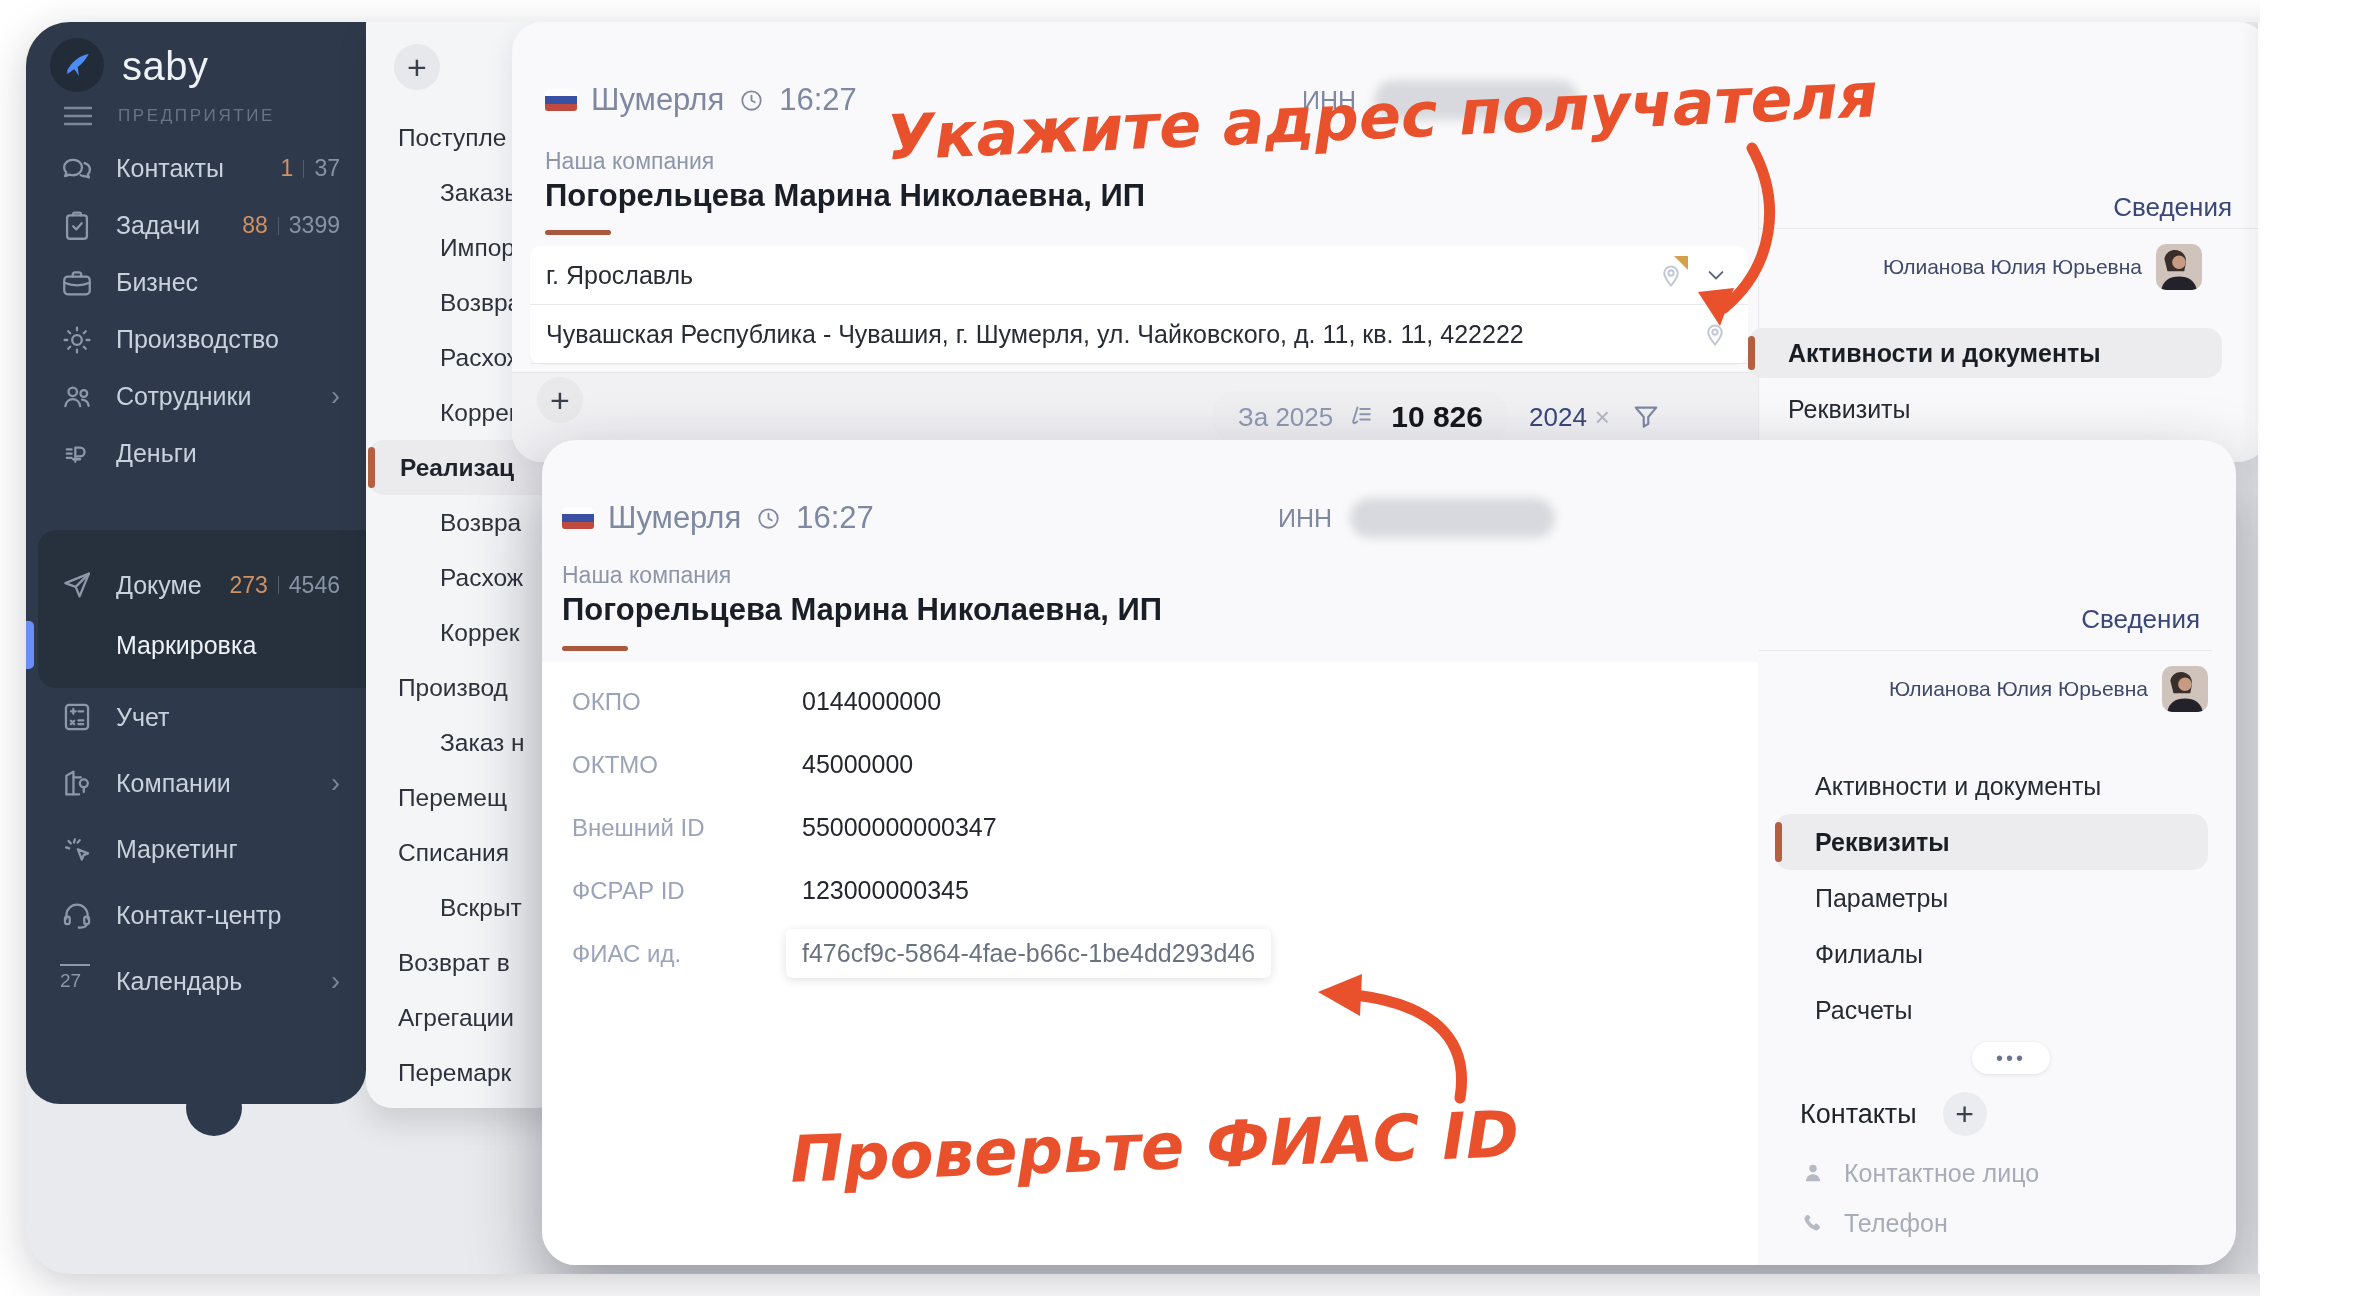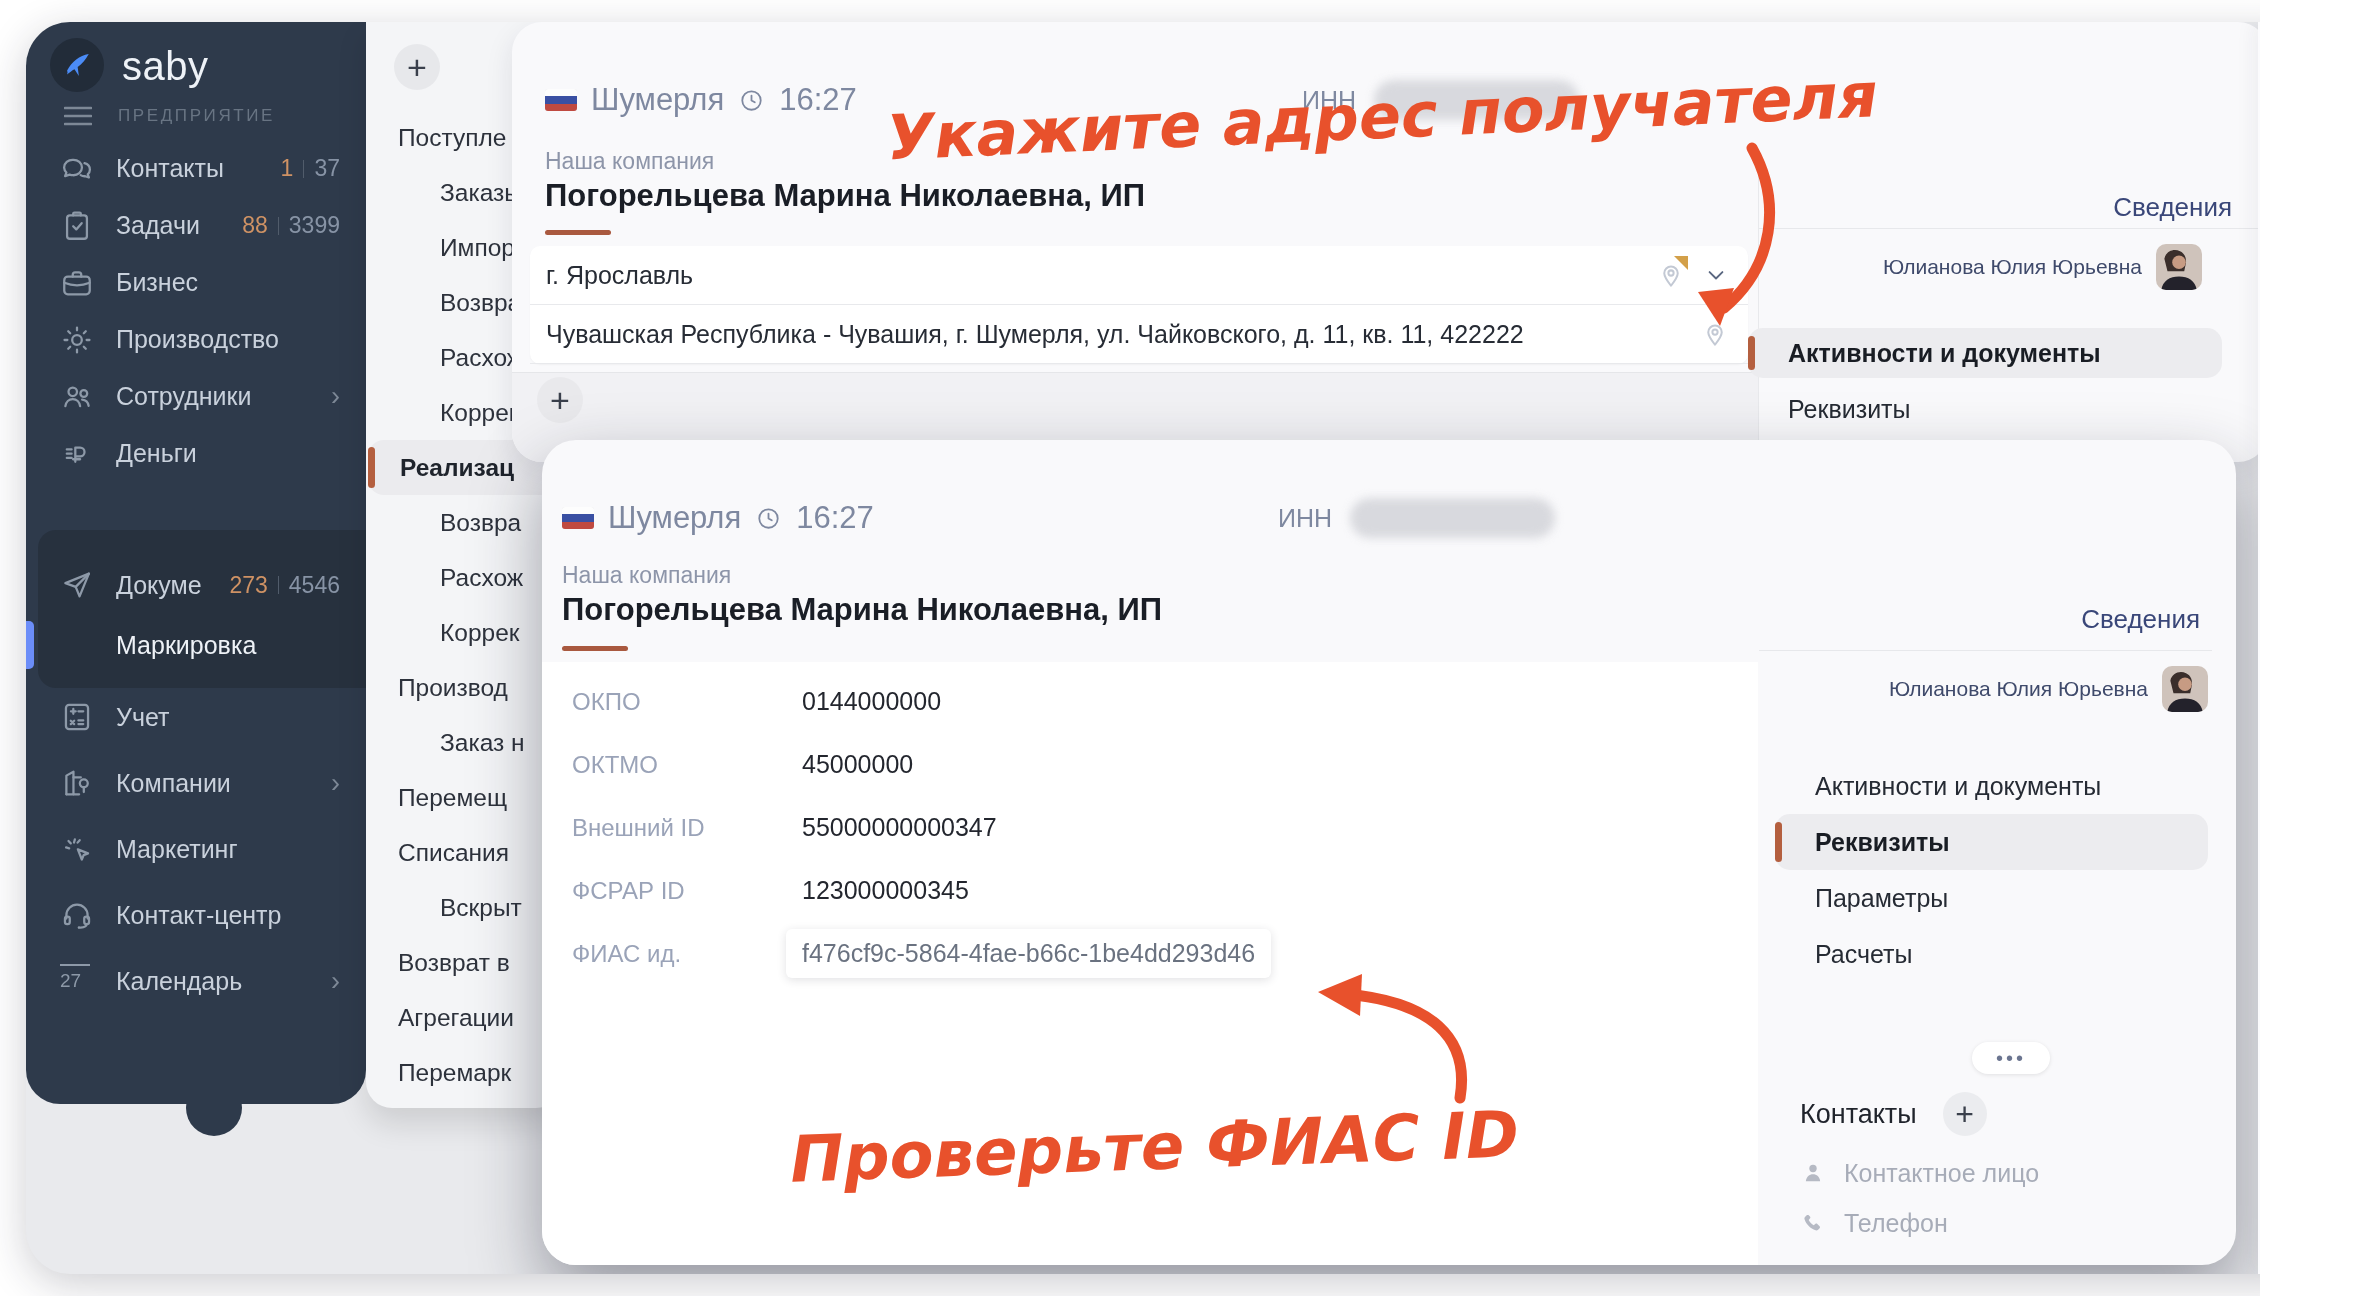--- a/index.html
+++ b/index.html
@@ -422,6 +422,23 @@
 
       <div class="tc-band"></div>
       <div class="round-add" style="left:25px;top:355px;">+</div>
+      <div class="tc-filter">
+        <div class="f-pill">
+          <span class="f-period">За 2025</span>
+          <span class="f-sum"><svg viewBox="0 0 24 24" fill="none" stroke="currentColor" stroke-width="1.6" stroke-linecap="round" stroke-linejoin="round">
+                <path d="M10.6 5.6h7.6M10.6 9.8h7.6M10.6 14h7.6"></path>
+                <path d="M8.4 4.4 5 15.4c-.3 1.2.8 1.9 1.8 1.2l1.4-1"></path>
+              </svg></span>
+          <span class="f-total">10 826</span>
+        </div>
+        <div class="f-tag">
+          <span class="f-tag-text">2024</span>
+          <span class="f-tag-x">×</span>
+        </div>
+        <span class="f-funnel"><svg viewBox="0 0 24 24" fill="none" stroke="currentColor" stroke-width="1.6" stroke-linecap="round" stroke-linejoin="round">
+              <path d="M4.3 5h15.4l-6 7v5.2l-3.4 2V12Z"></path>
+            </svg></span>
+      </div>
 
       <div class="vdiv" style="left:1246px;top:130px;bottom:0;"></div>
       <div class="sved" style="right:36px;top:170px;">Сведения</div>

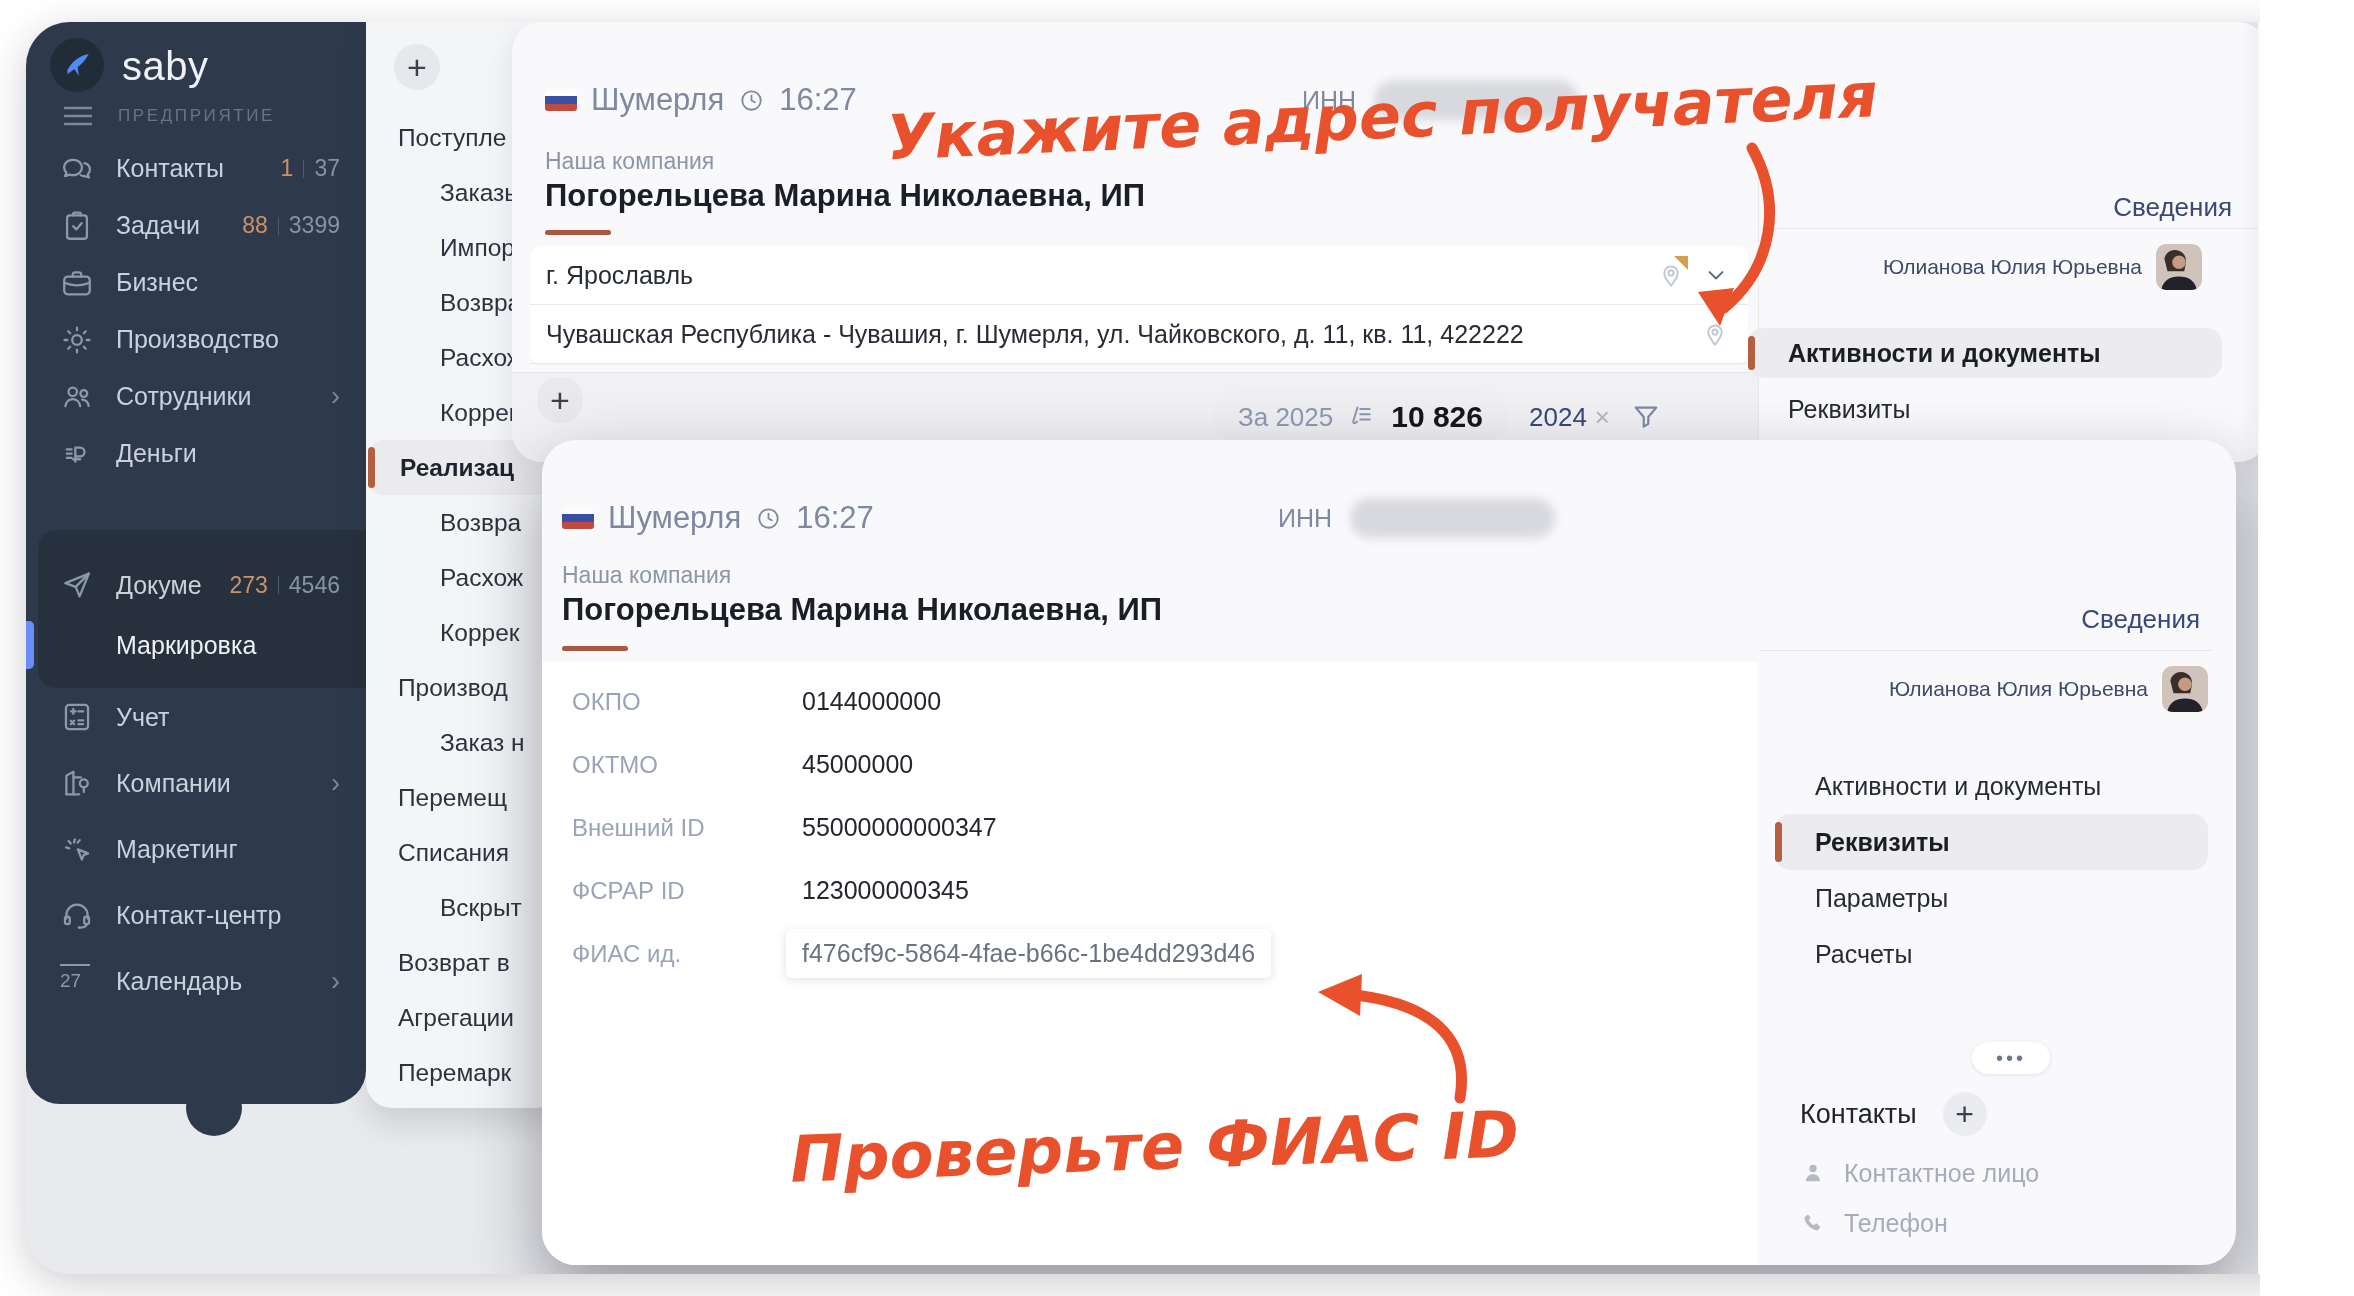--- a/index.html
+++ b/index.html
@@ -534,6 +534,9 @@
     <span>Параметры</span>
   </div>
           <div class="rm-item">
+    <span>Филиалы</span>
+  </div>
+          <div class="rm-item">
     <span>Расчеты</span>
   </div>
         </div>

